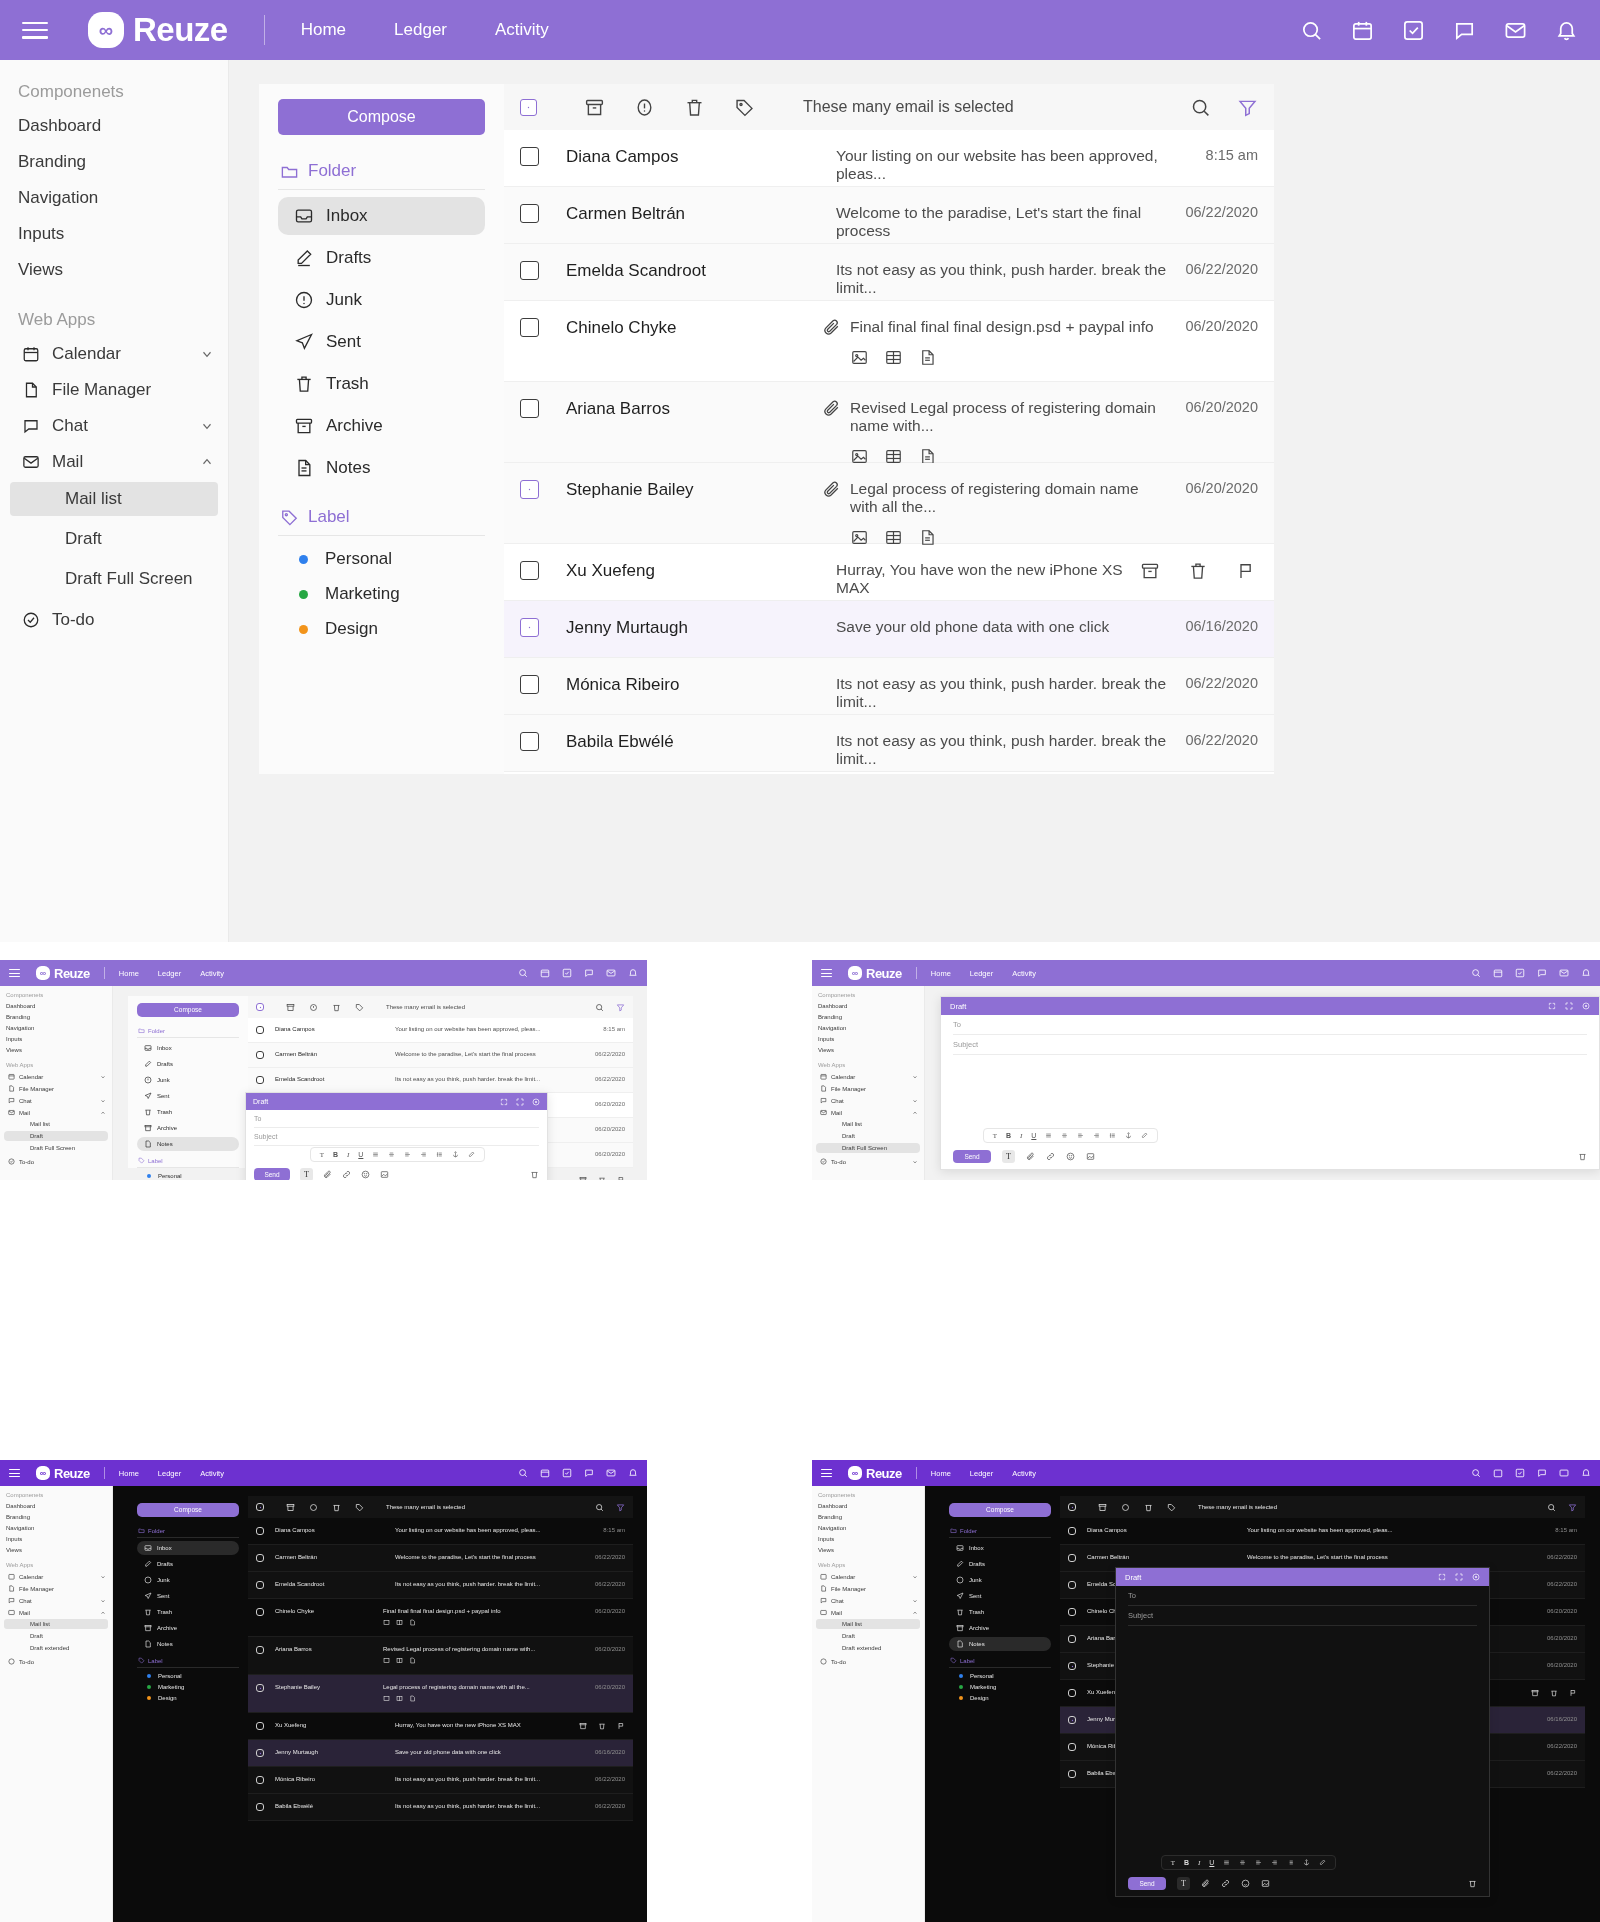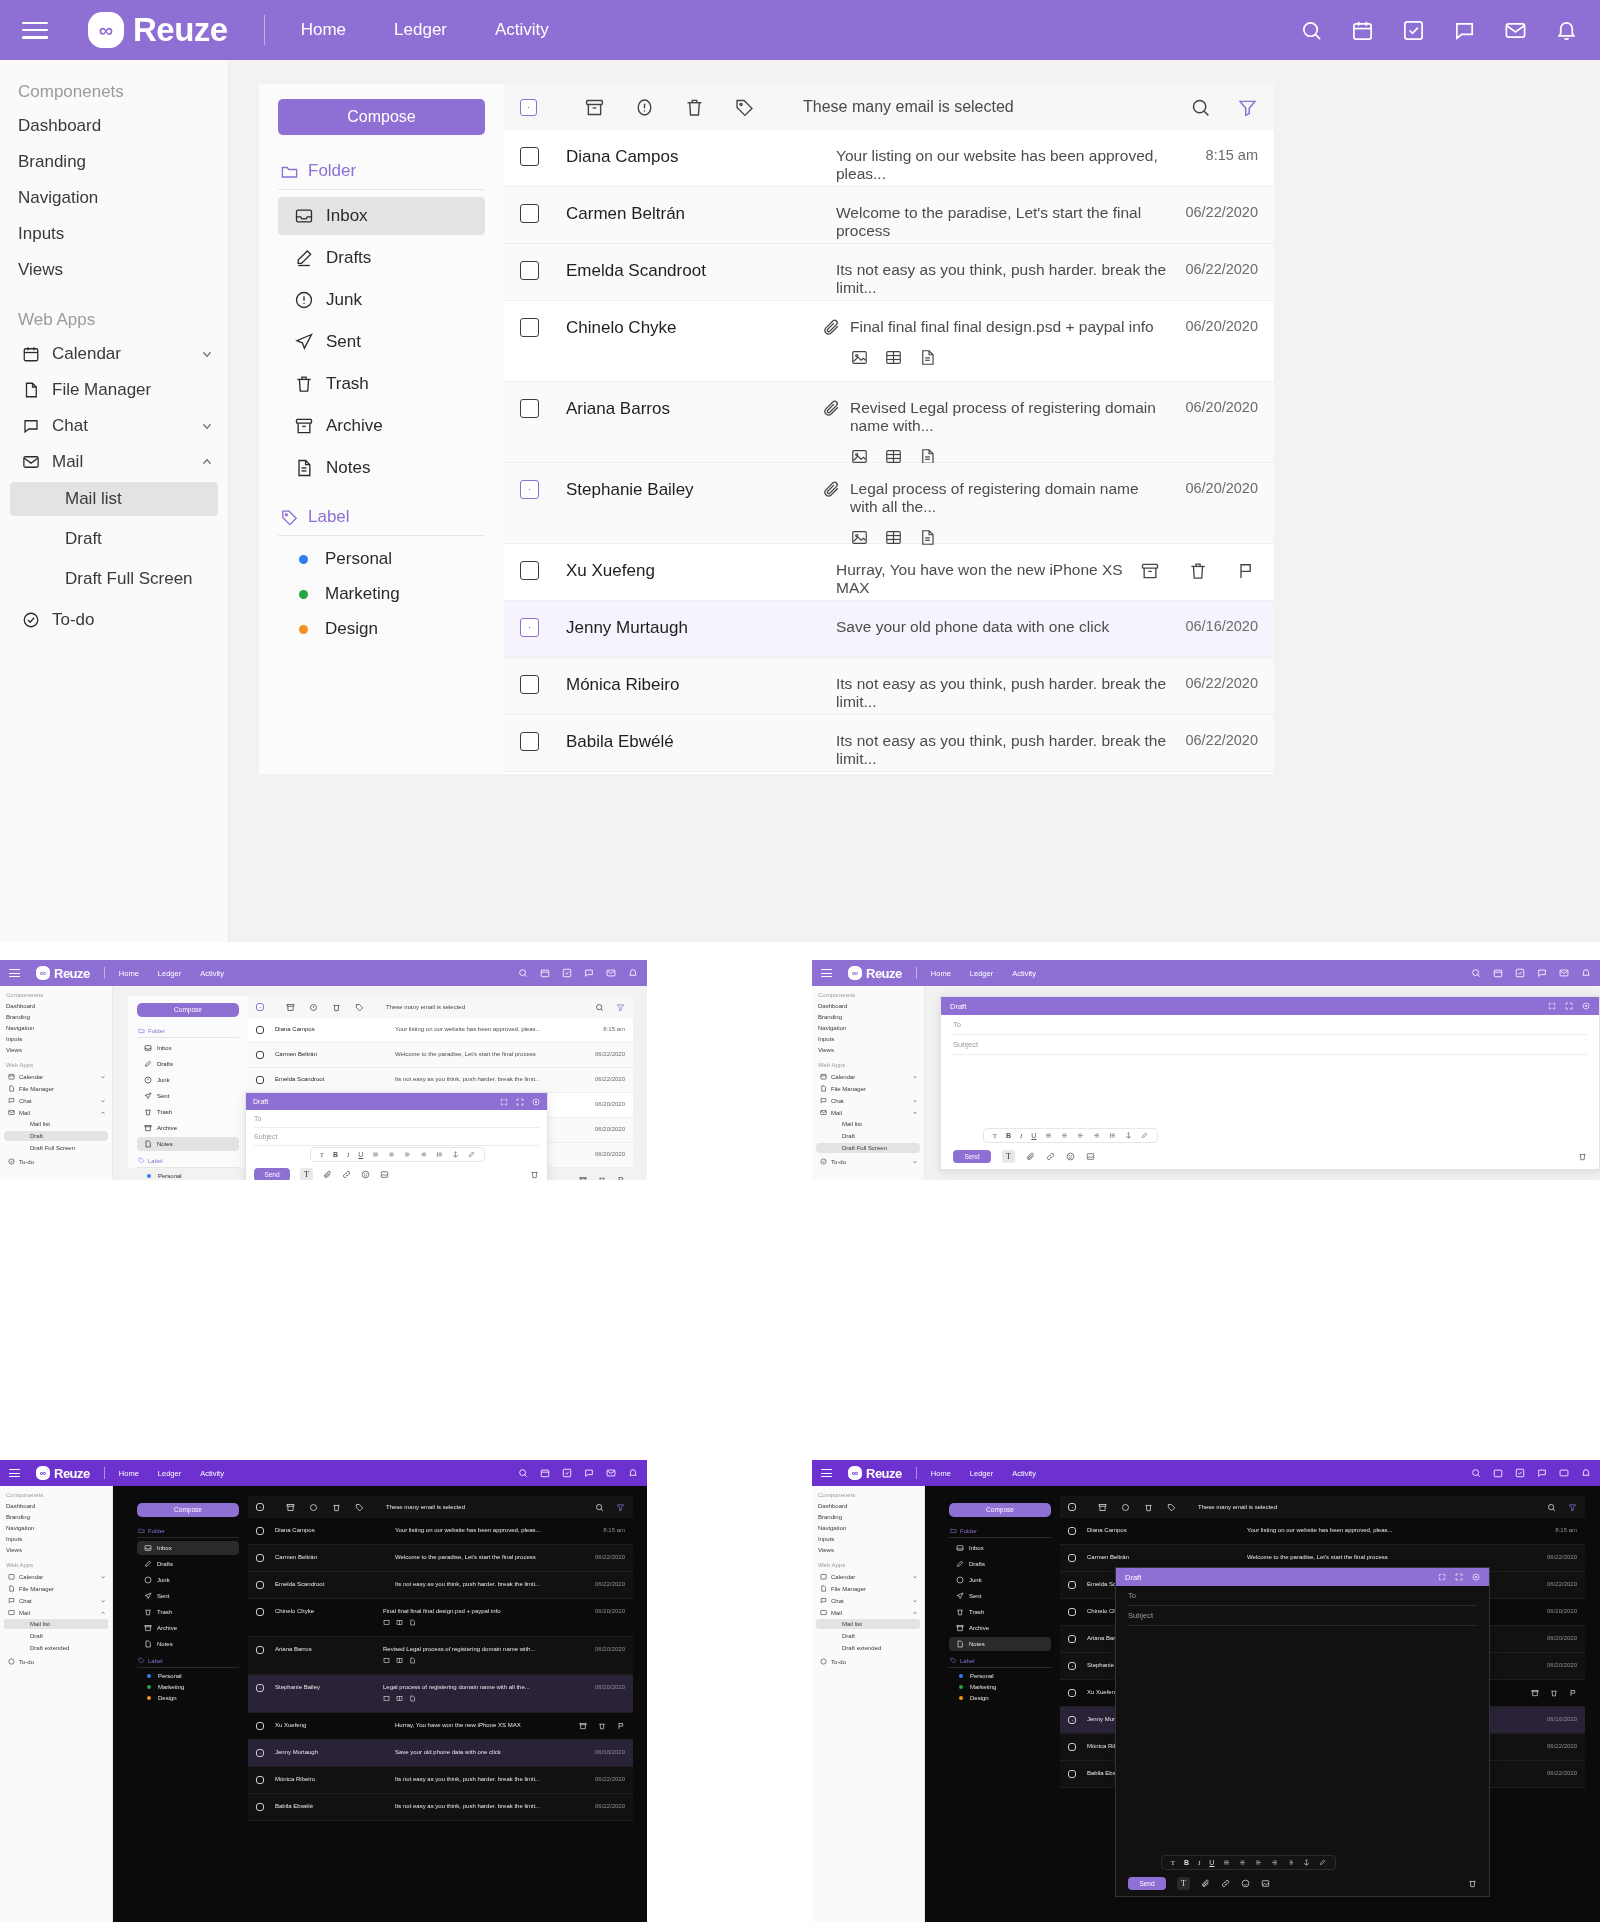--- a/index.html
+++ b/index.html
@@ -39,7 +39,7 @@
   .compose-btn { background:#8e6fd4; color:#fff; text-align:center; border-radius:5px; cursor:pointer; }
   .grp-head { color:#8e6fd4; display:flex; align-items:center; }
   .grp-rule { background:#e6e6e6; height:1px; }
-  .f-it { display:flex; align-items:center; cursor:pointer; border-radius:4px; color:#2b2b2b; }
+  .f-it { display:flex; align-items:center; cursor:pointer; border-radius:10px; color:#2b2b2b; }
   .f-it.active { background:#e3e3e3; }
   .f-it .fi { display:flex; align-items:center; justify-content:center; flex:none; }
   .lab-it { display:flex; align-items:center; cursor:pointer; color:#2b2b2b; }

